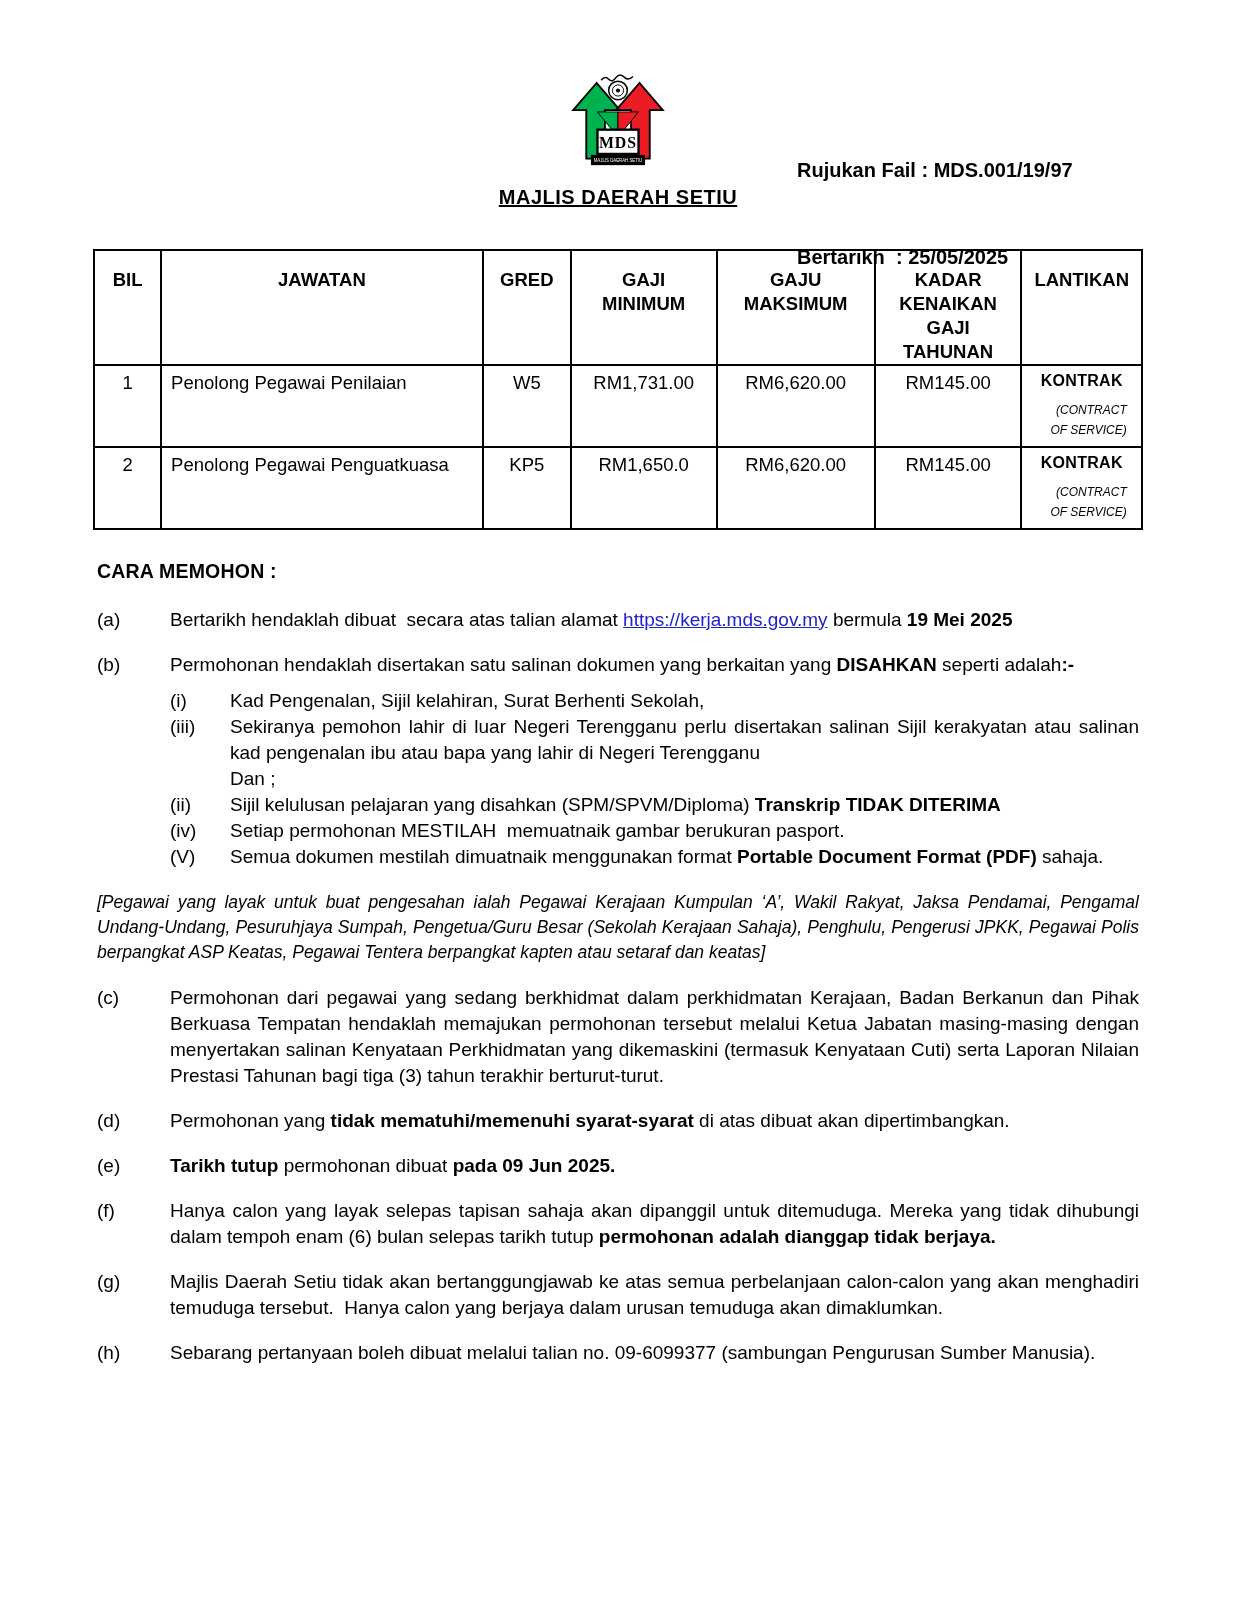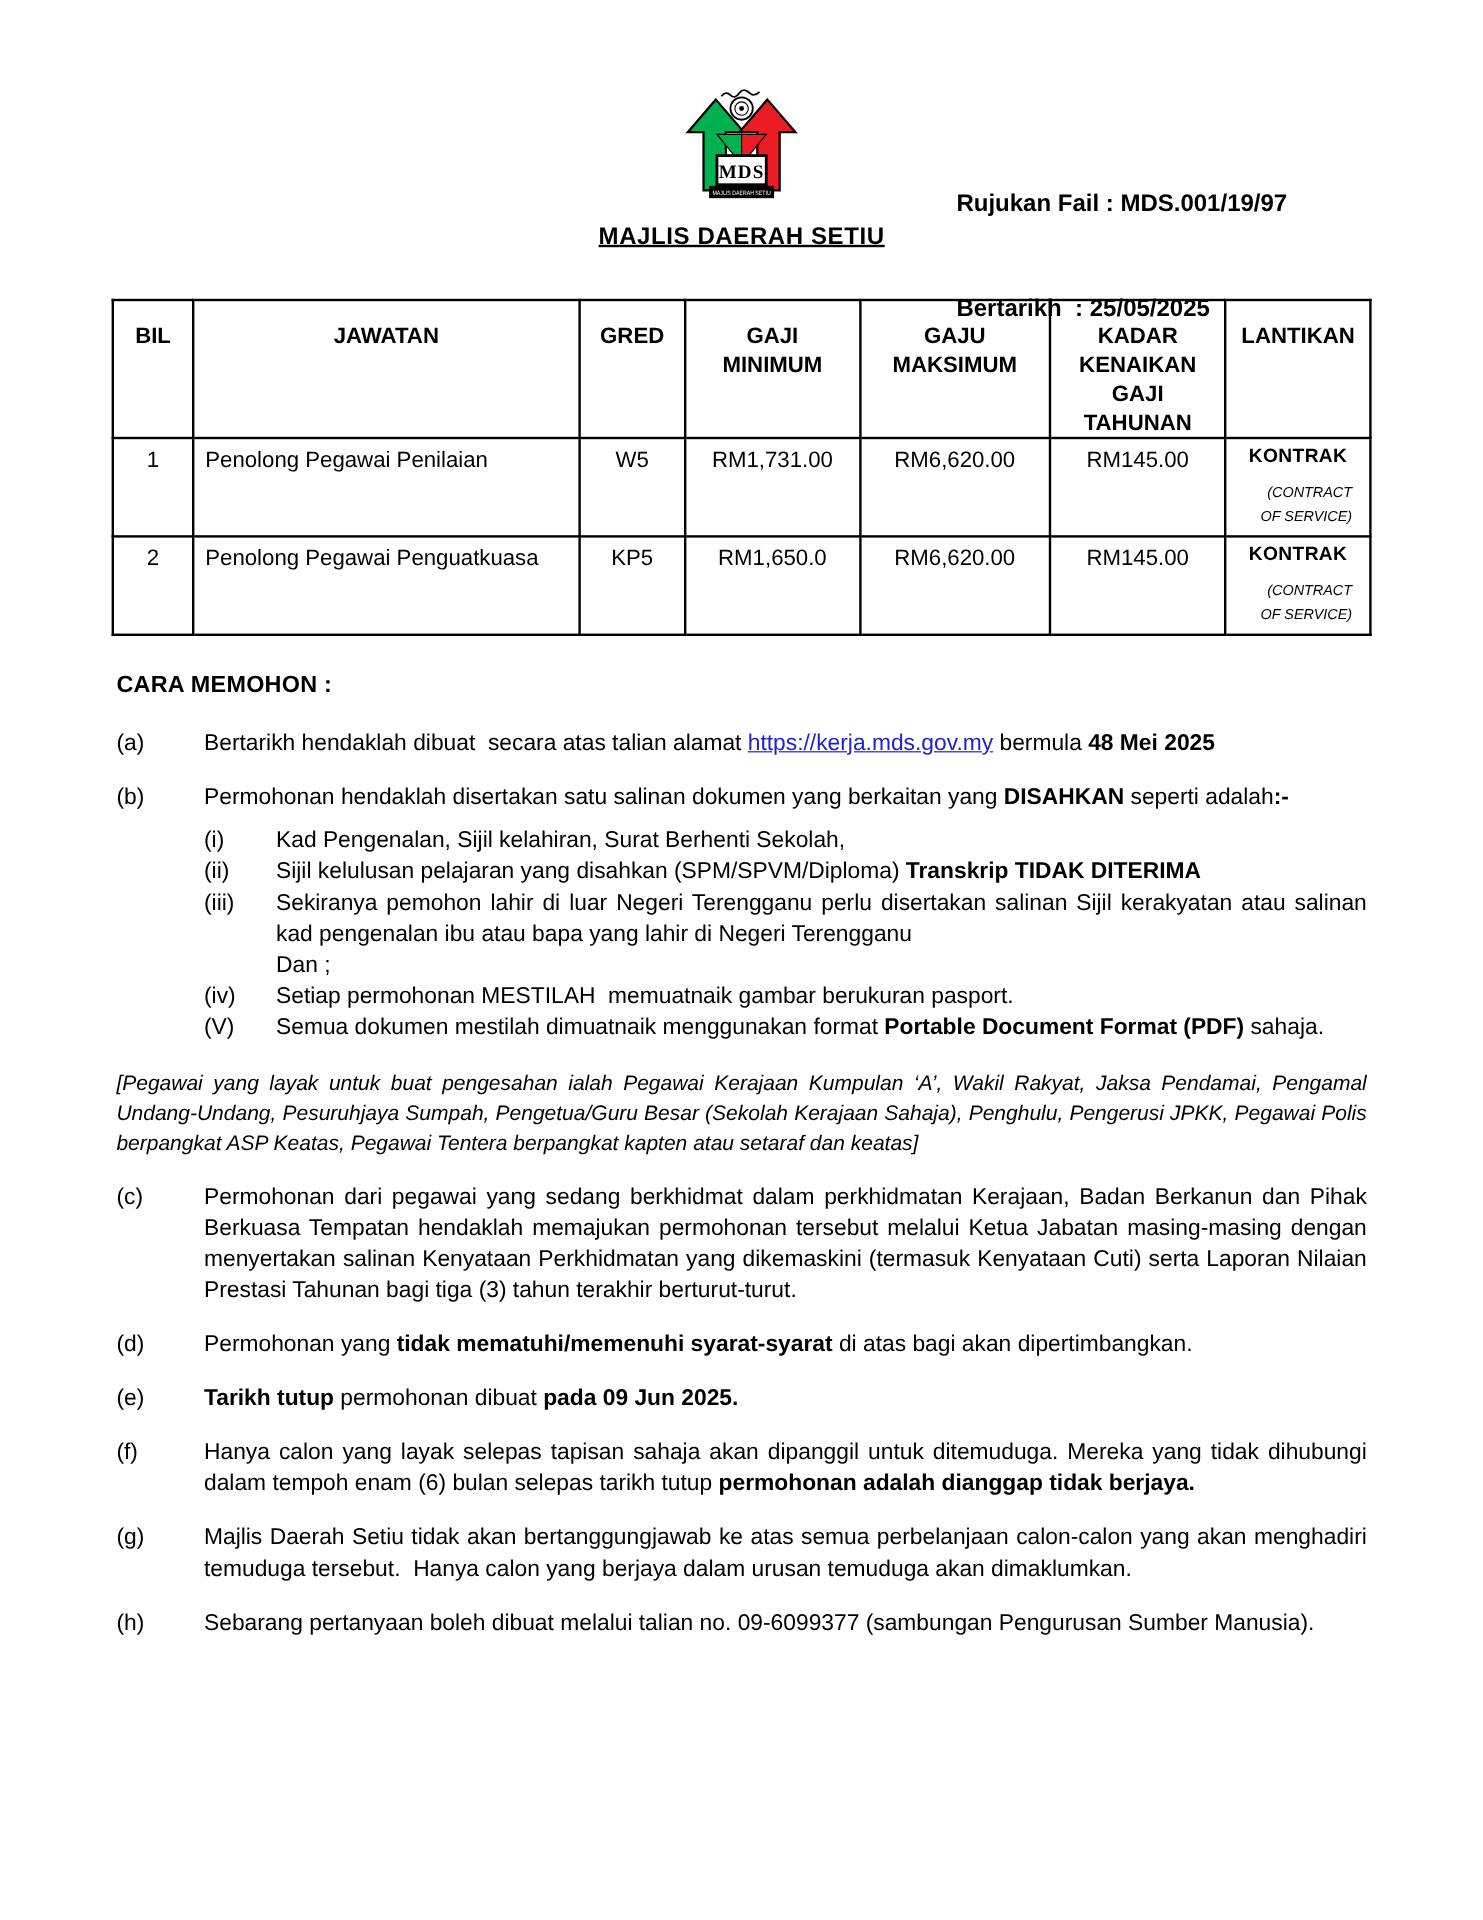--- a/index.html
+++ b/index.html
@@ -157,7 +157,7 @@
 
     <div class="item">
       <div class="ilabel">(a)</div>
-      <div class="itext j"><span>Bertarikh hendaklah dibuat  secara atas talian alamat </span><a class="link">https://kerja.mds.gov.my</a><span> bermula </span><span class="b">48 Mei 2025</span></div>
+      <div class="itext j"><span>Bertarikh hendaklah dibuat  secara atas talian alamat </span><a class="link">https://kerja.mds.gov.my</a><span> bermula </span><span class="b">19 Mei 2025</span></div>
     </div>
 
     <div class="item" style="margin-bottom:14px">

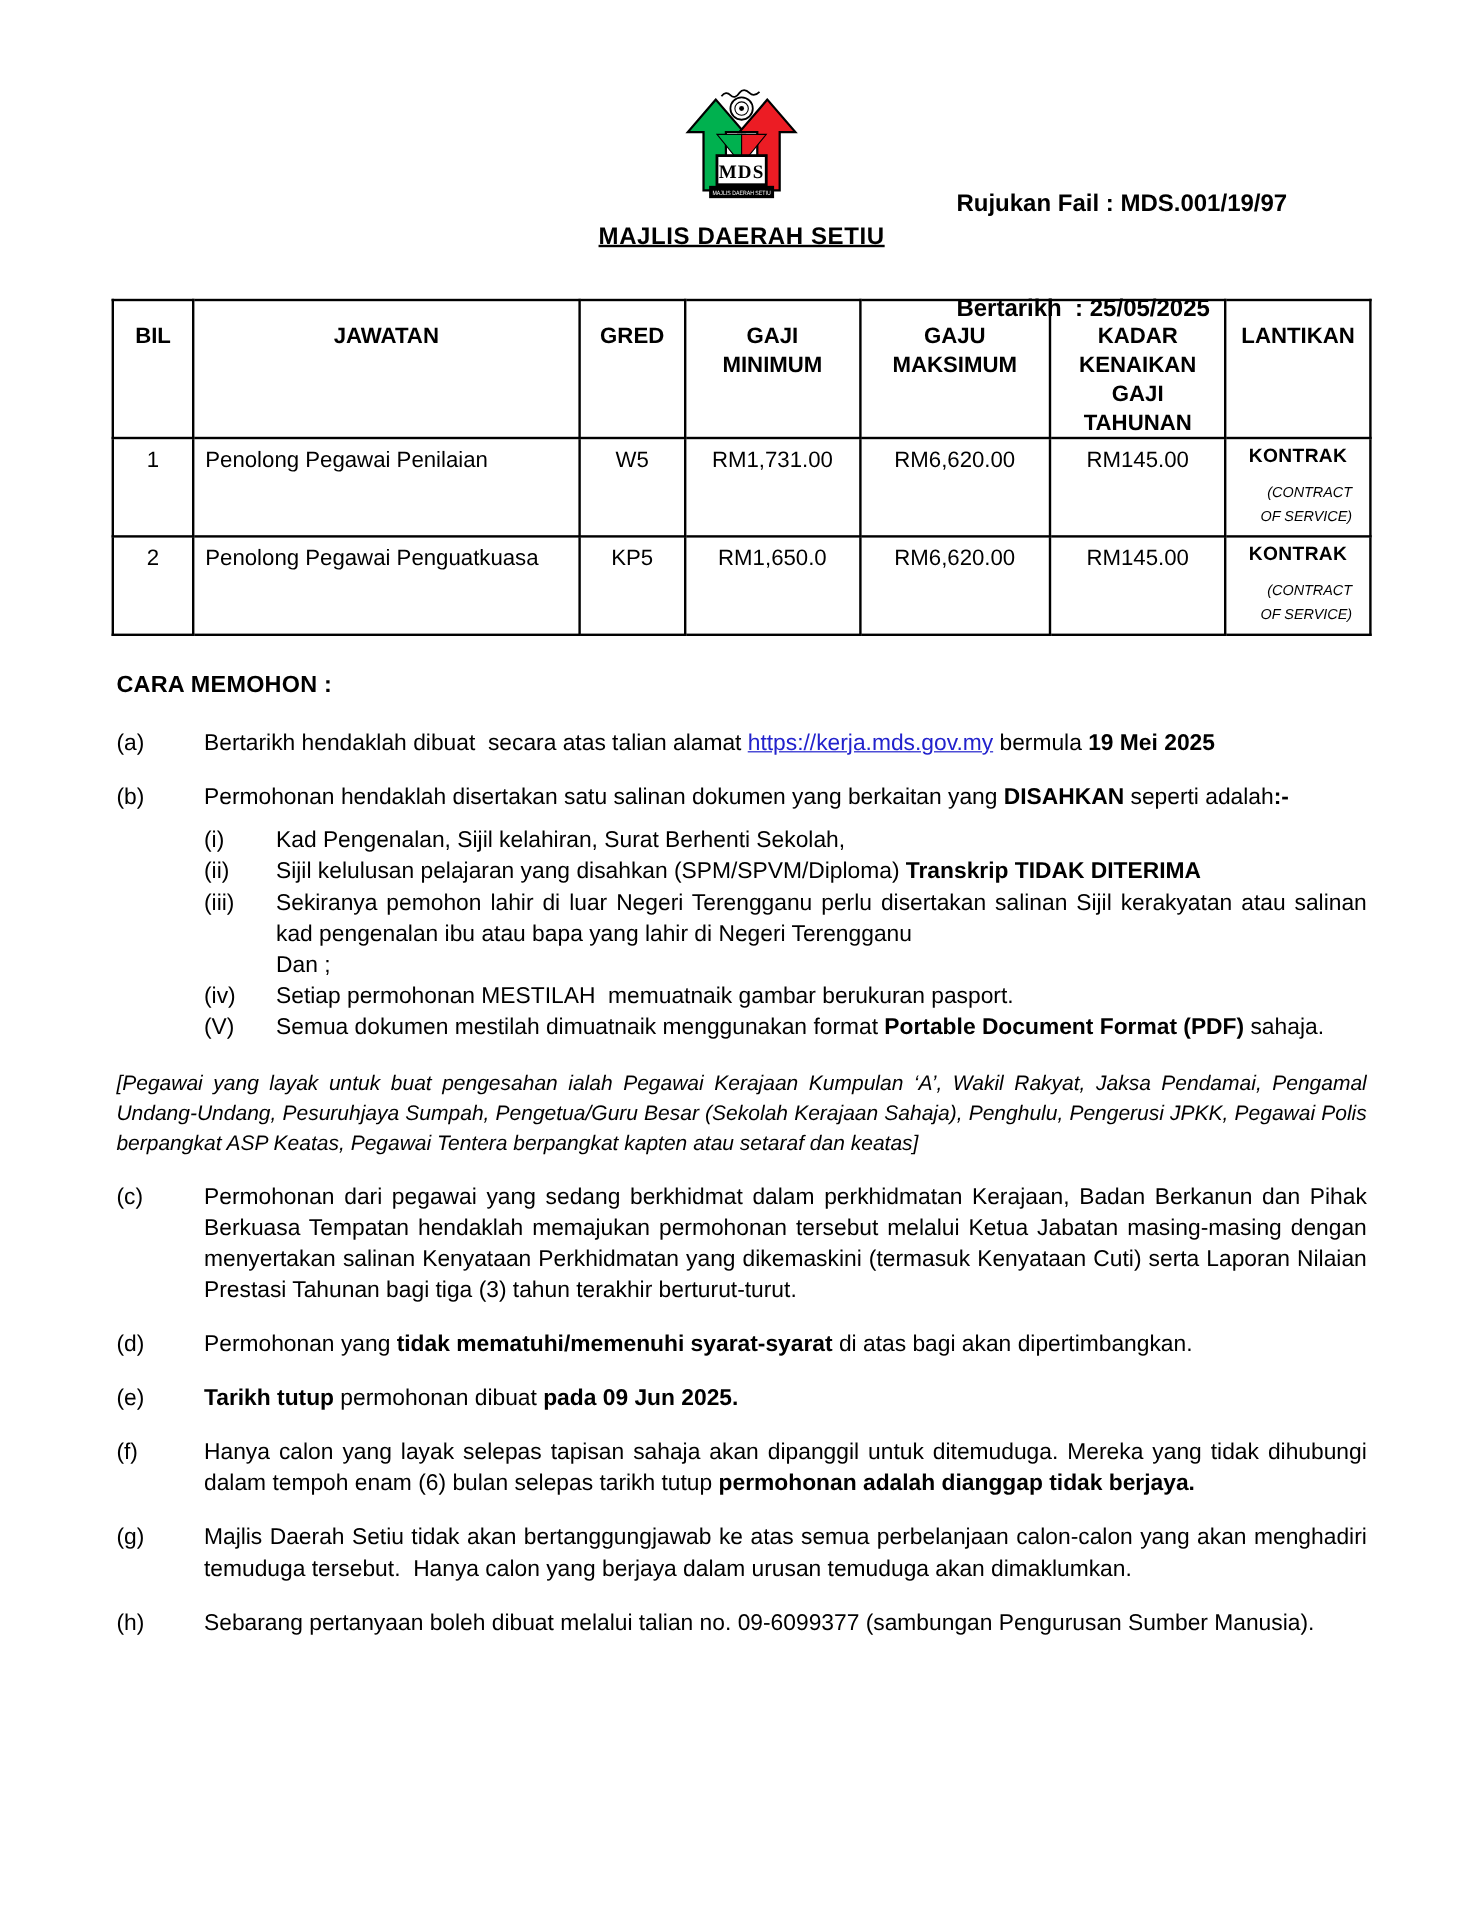--- a/index.html
+++ b/index.html
@@ -171,15 +171,15 @@
         <div class="subtext"><span>Kad Pengenalan, Sijil kelahiran, Surat Berhenti Sekolah,</span></div>
       </div>
       <div class="subitem">
-        <div class="sublabel">(ii)</div>
-        <div class="subtext"><span>Sijil kelulusan pelajaran yang disahkan (SPM/SPVM/Diploma) </span><span class="b">Transkrip TIDAK DITERIMA</span></div>
-      </div>
-      <div class="subitem">
         <div class="sublabel">(iii)</div>
         <div class="subtext"><span>Sekiranya pemohon lahir di luar Negeri Terengganu perlu disertakan salinan Sijil kerakyatan atau salinan kad pengenalan ibu atau bapa yang lahir di Negeri Terengganu
 Dan ;</span></div>
       </div>
       <div class="subitem">
+        <div class="sublabel">(ii)</div>
+        <div class="subtext"><span>Sijil kelulusan pelajaran yang disahkan (SPM/SPVM/Diploma) </span><span class="b">Transkrip TIDAK DITERIMA</span></div>
+      </div>
+      <div class="subitem">
         <div class="sublabel">(iv)</div>
         <div class="subtext"><span>Setiap permohonan MESTILAH  memuatnaik gambar berukuran pasport.</span></div>
       </div>

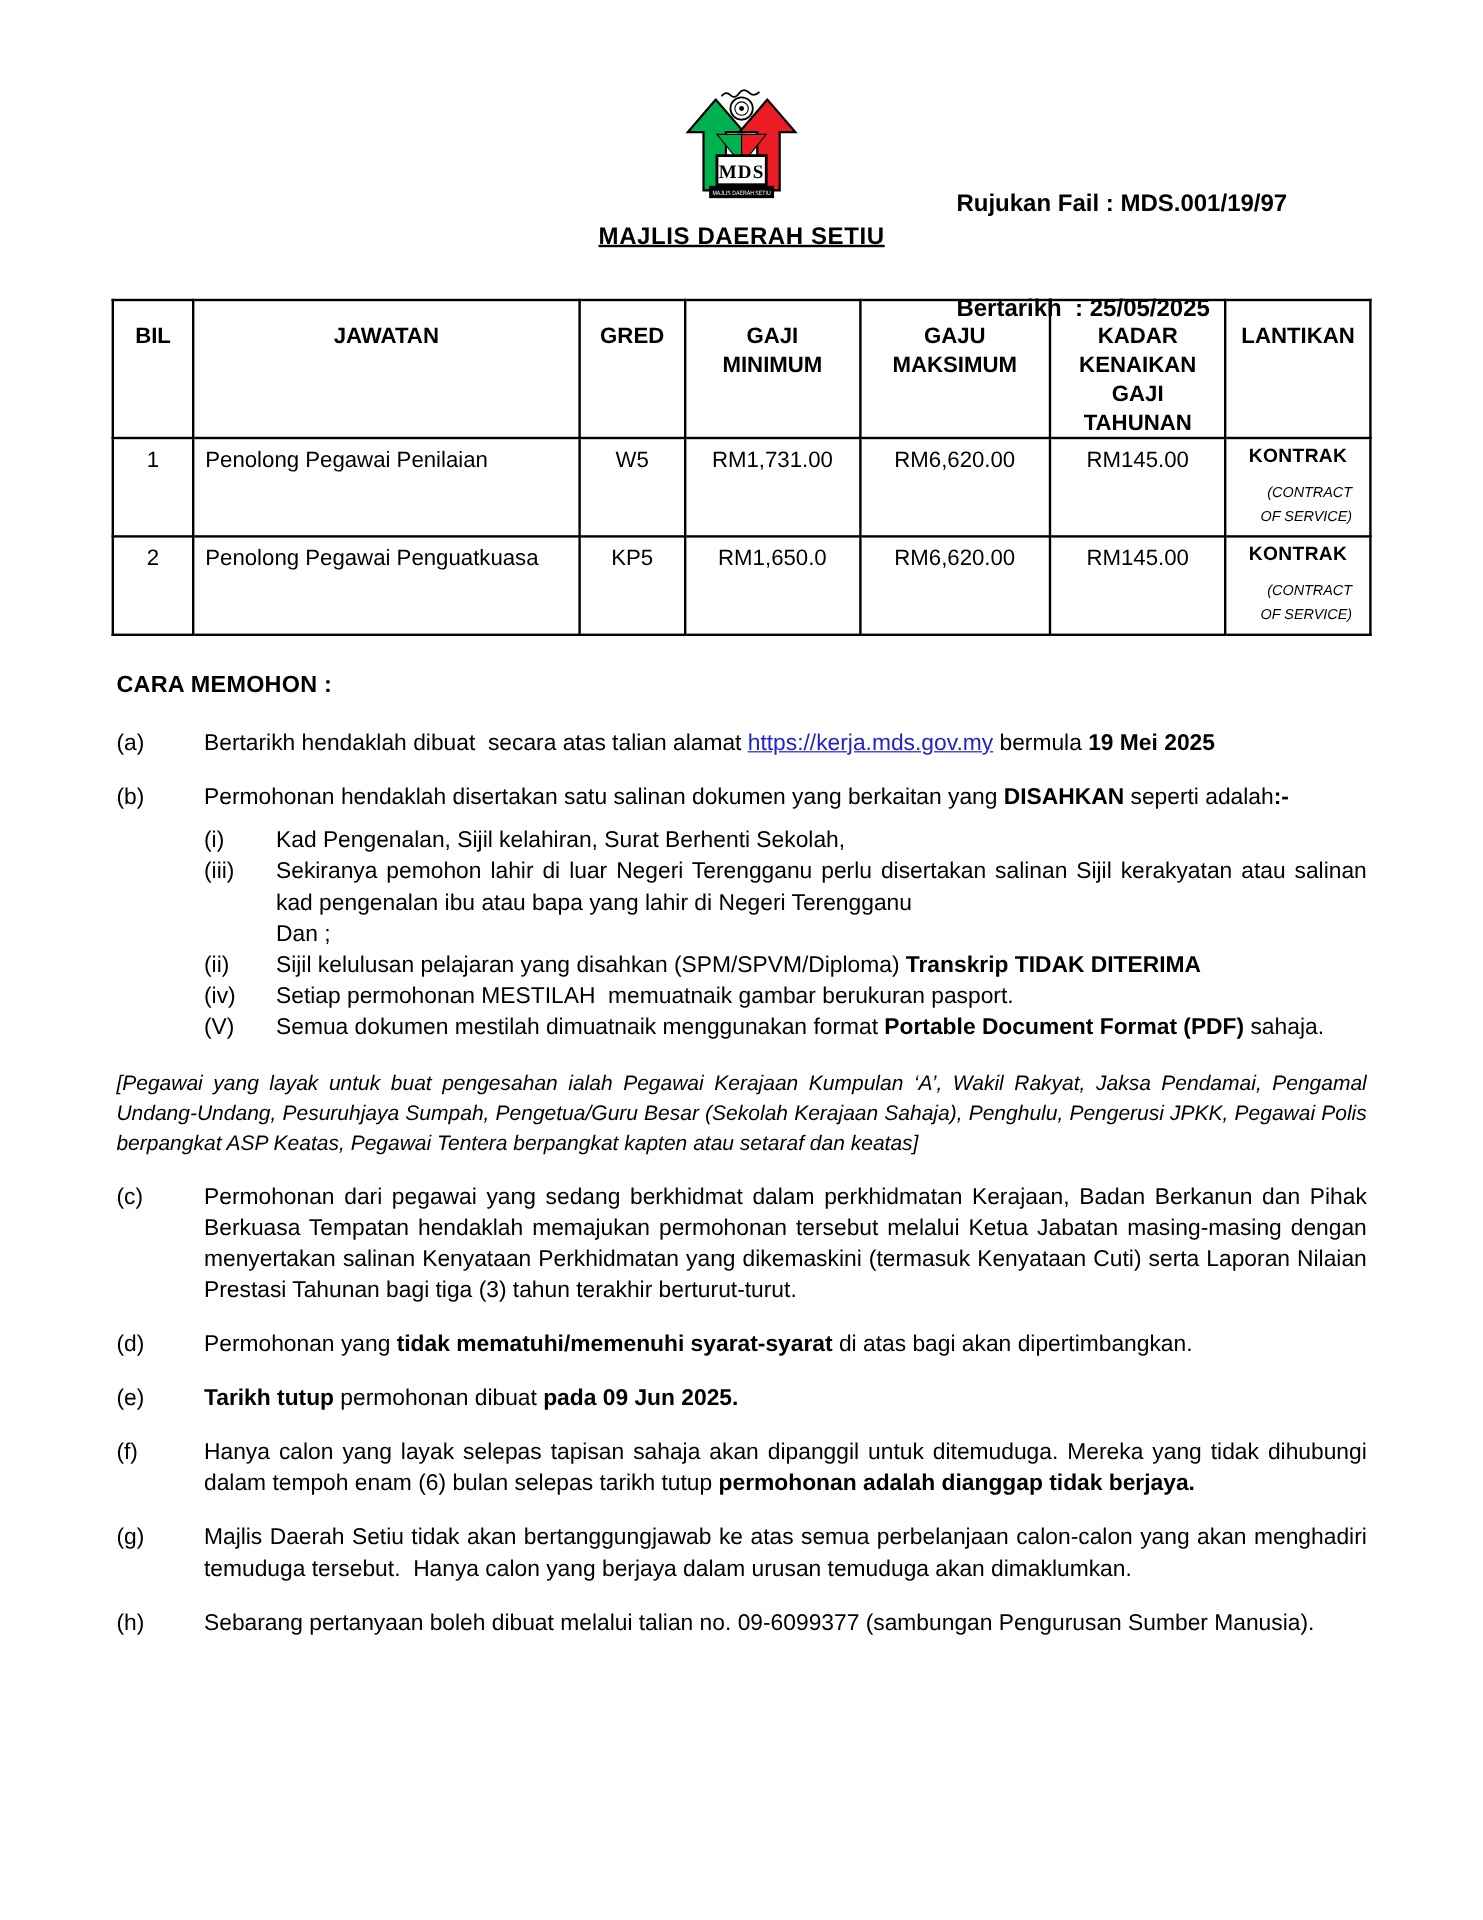--- a/index.html
+++ b/index.html
@@ -198,7 +198,7 @@
 
     <div class="item">
       <div class="ilabel">(d)</div>
-      <div class="itext"><span>Permohonan yang </span><span class="b">tidak mematuhi/memenuhi syarat-syarat</span><span> di atas bagi akan dipertimbangkan.</span></div>
+      <div class="itext"><span>Permohonan yang </span><span class="b">tidak mematuhi/memenuhi syarat-syarat</span><span> di atas dibuat akan dipertimbangkan.</span></div>
     </div>
 
     <div class="item">

